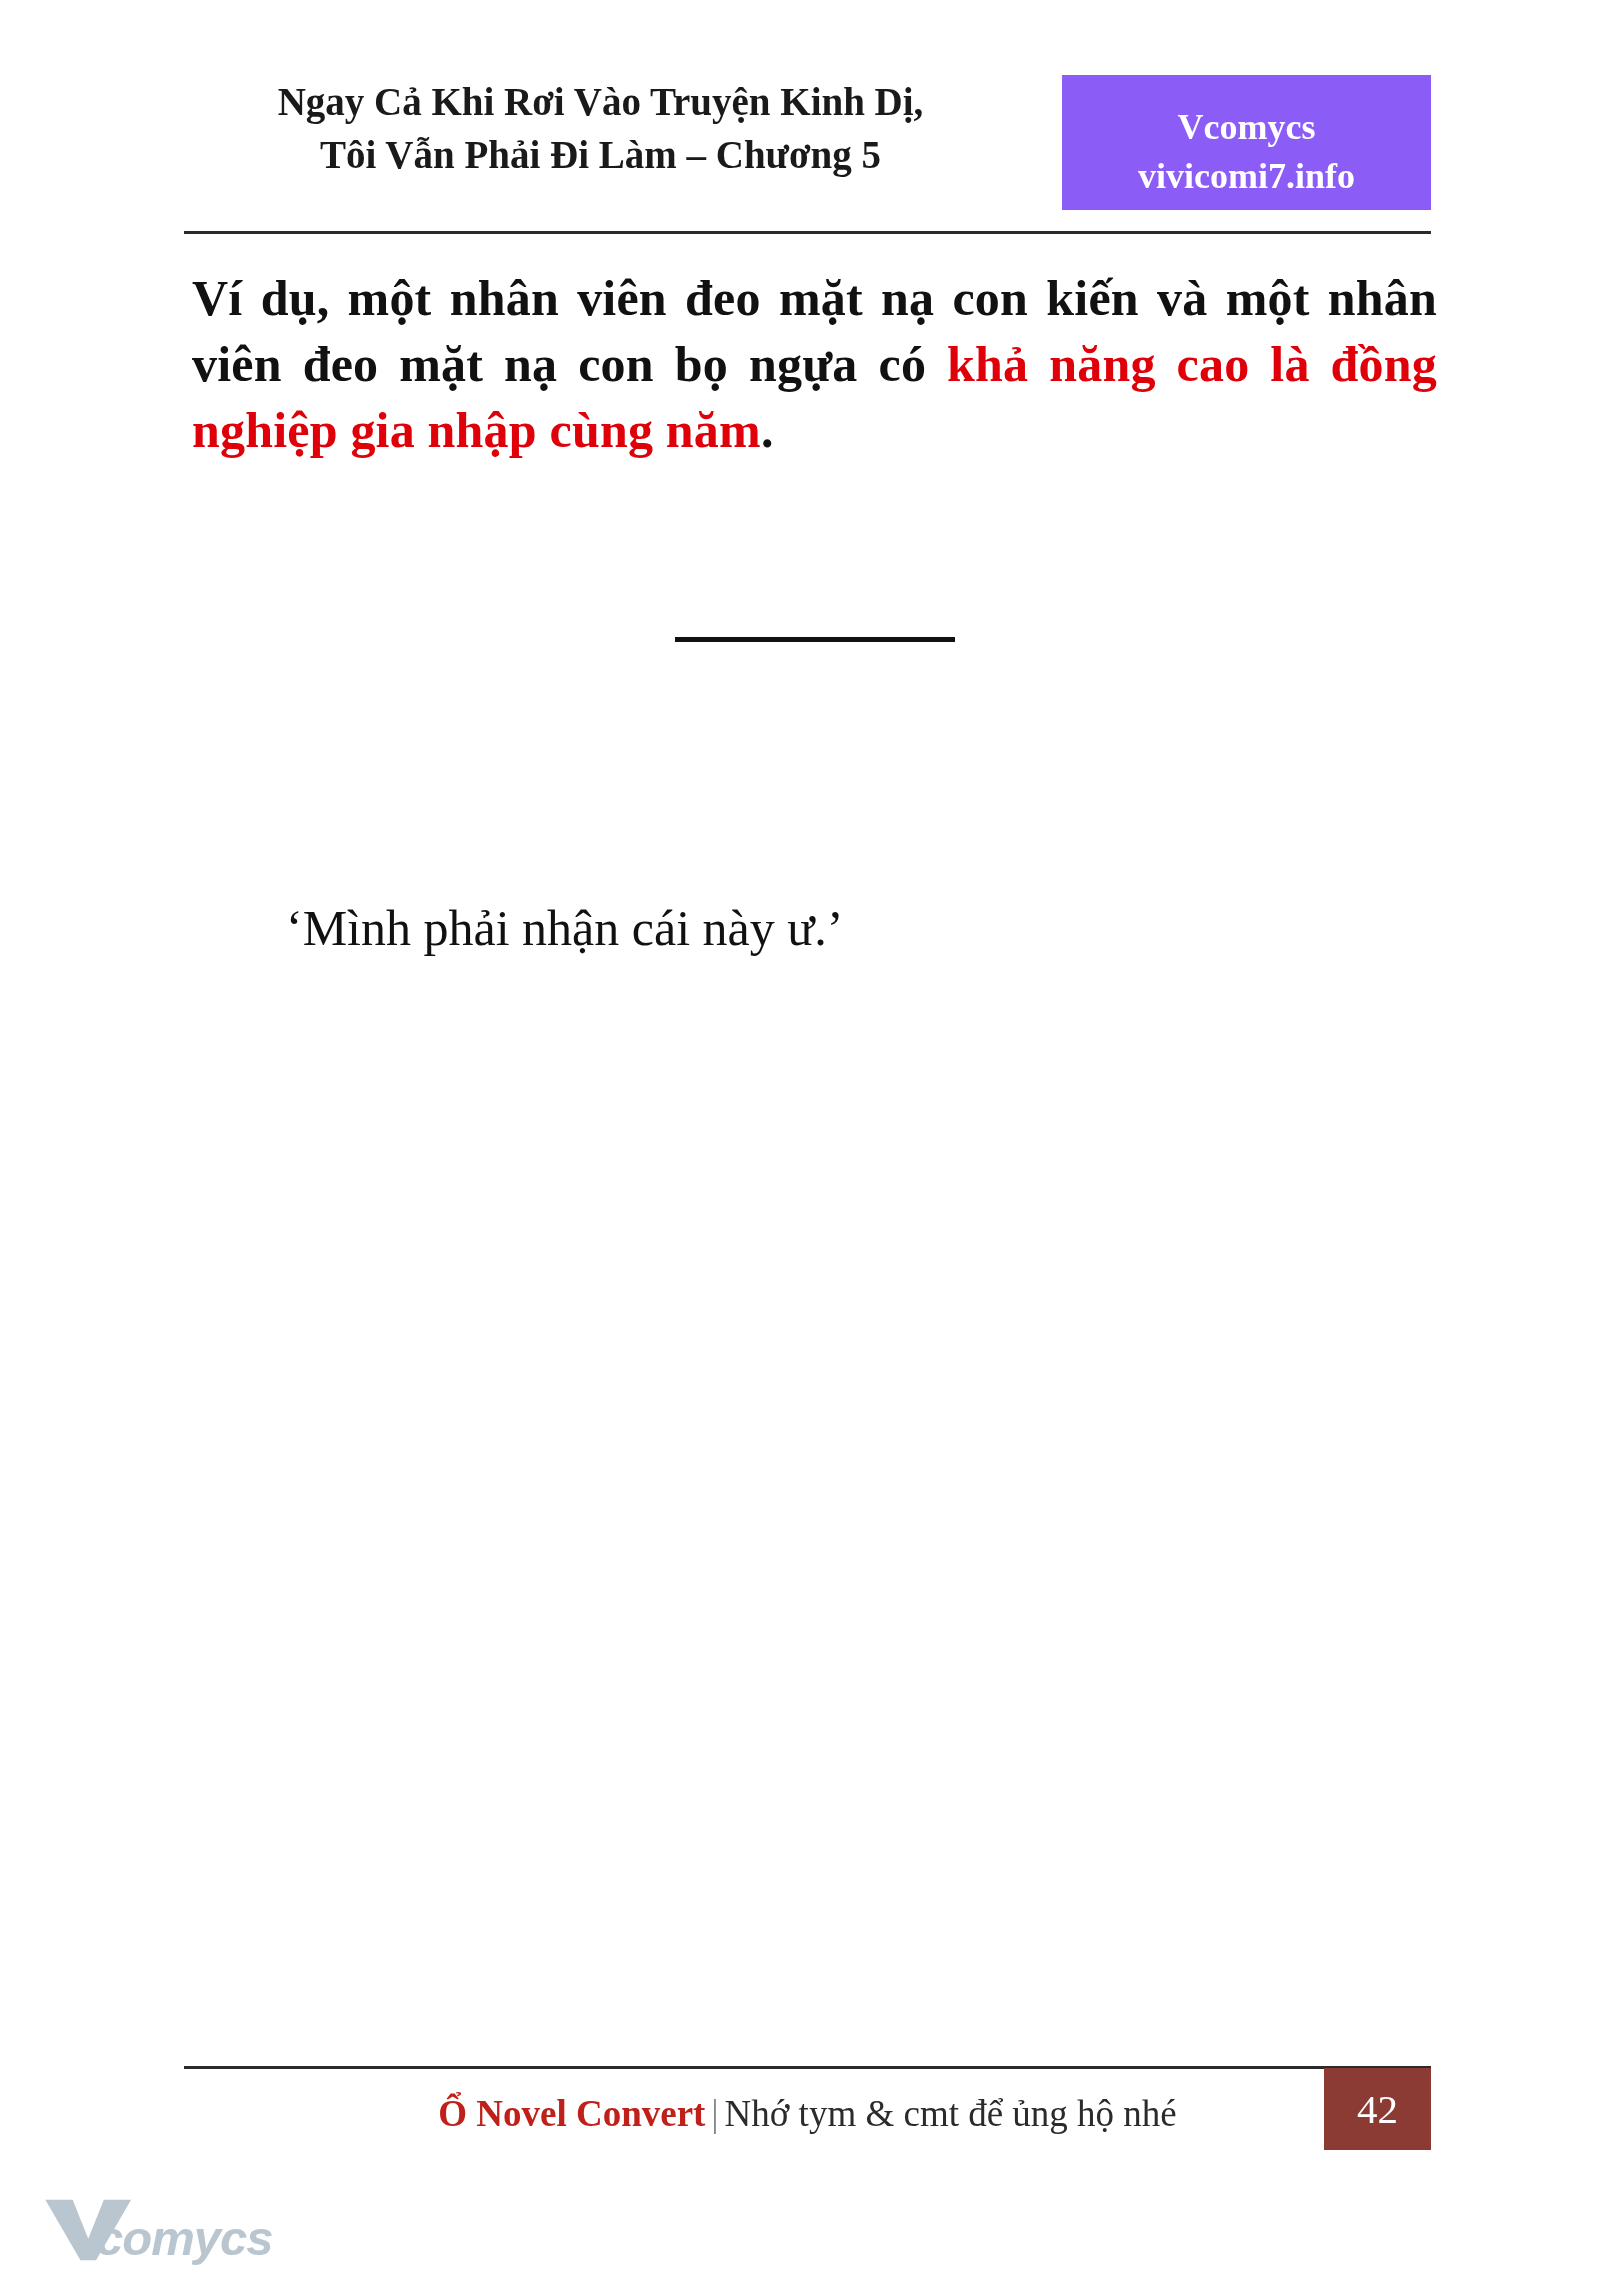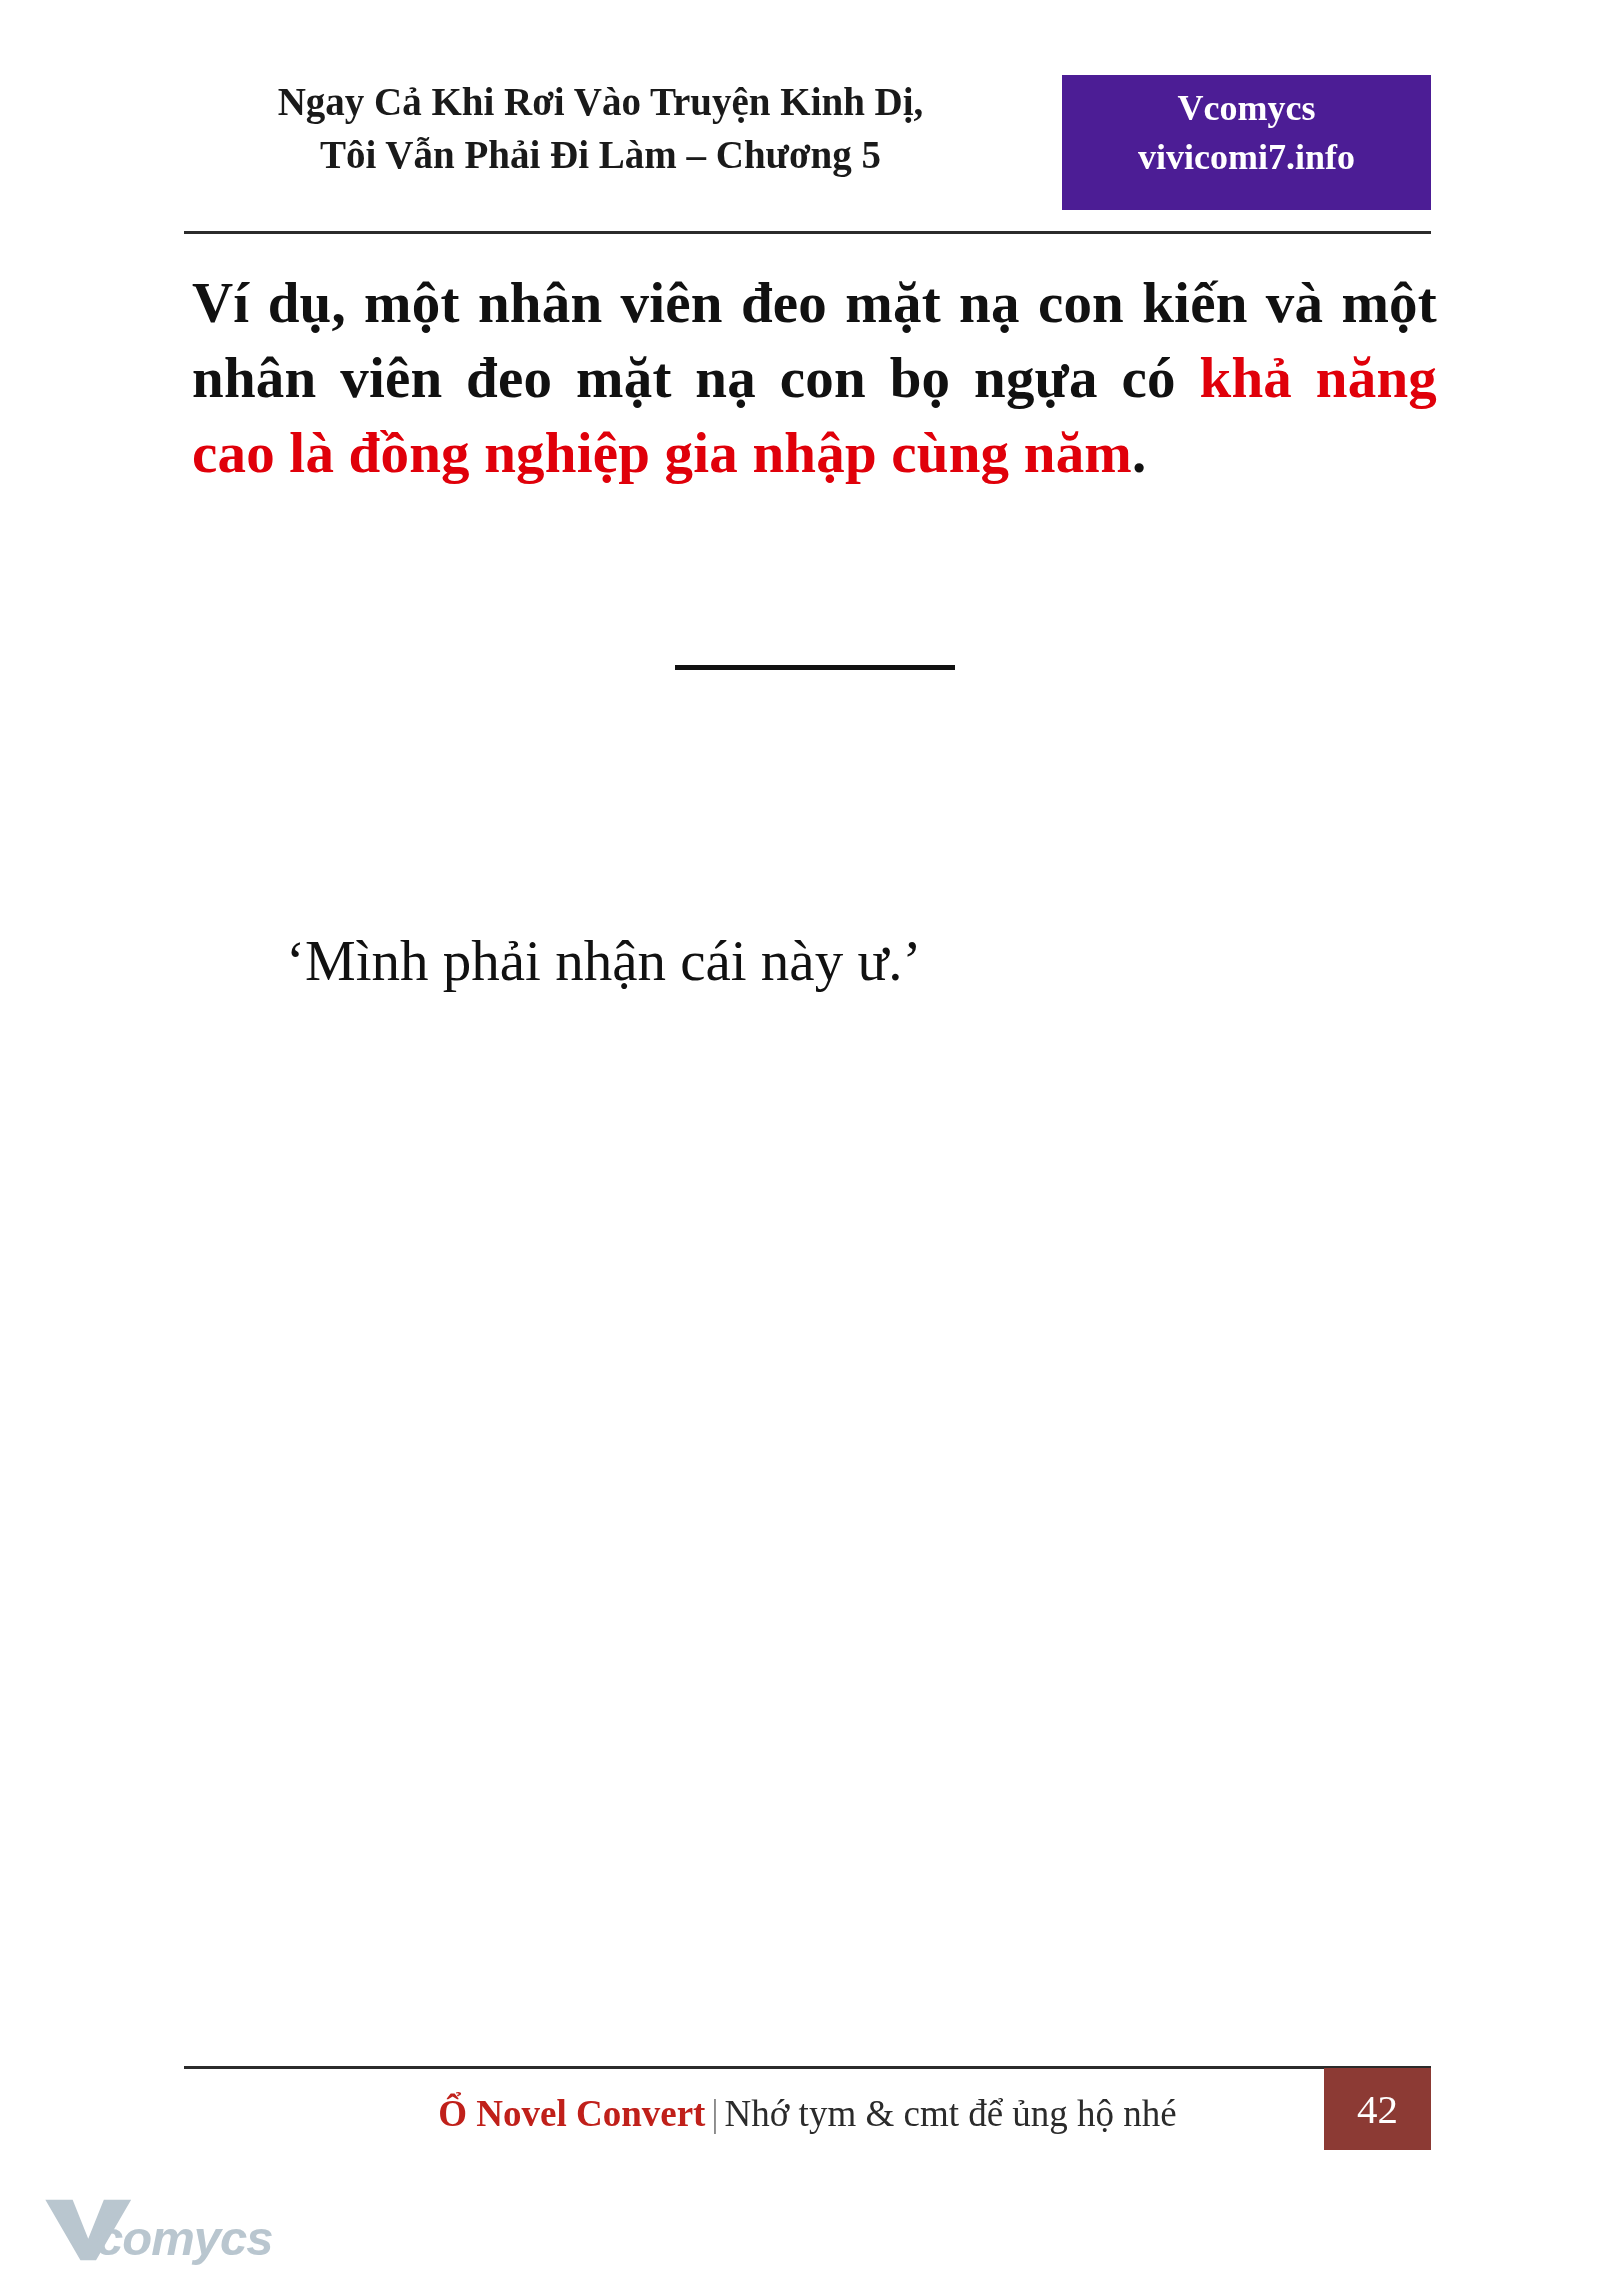--- a/index.html
+++ b/index.html
@@ -51,12 +51,12 @@
     top: -1px;
     width: 369px;
     height: 135px;
-    background: #4c1d95;
+    background: #8b5cf6;
     color: #ffffff;
     text-align: center;
     font-size: 36px;
     line-height: 1.35;
-    padding-top: 9px;
+    padding-top: 28px;
     box-sizing: border-box;
     font-family: "Liberation Serif", serif;
   }

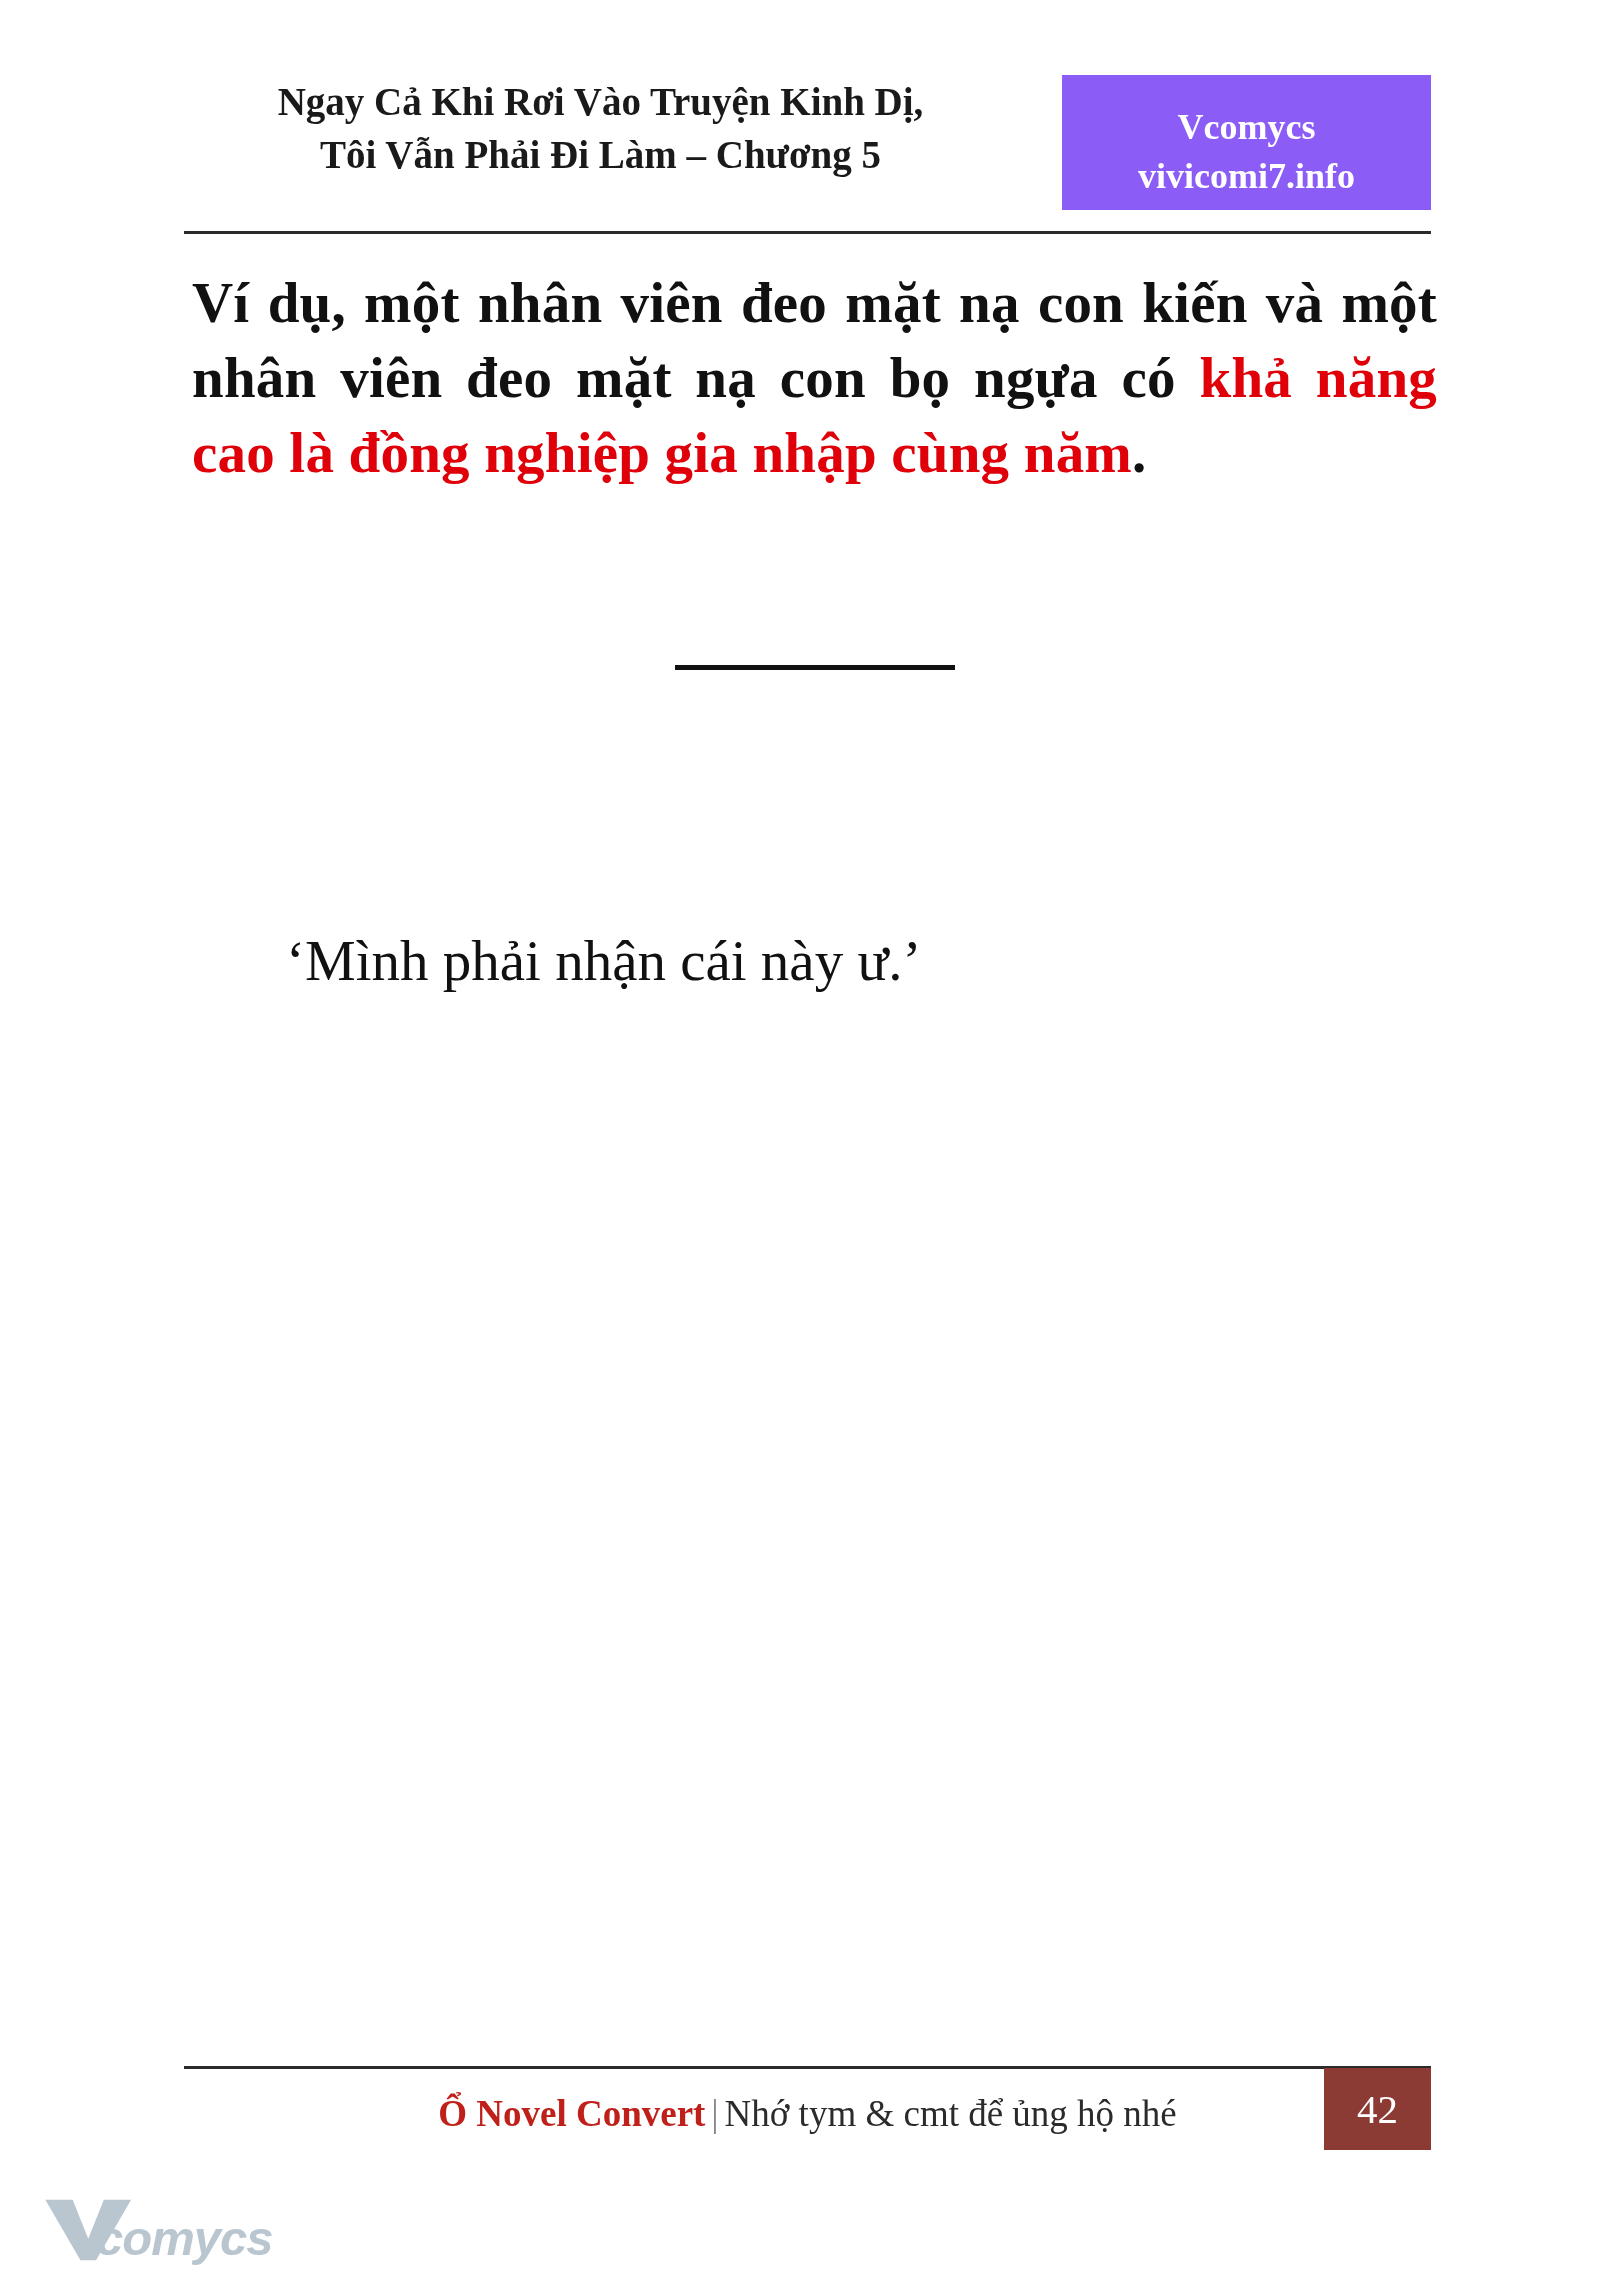--- a/index.html
+++ b/index.html
@@ -78,7 +78,7 @@
   }
   p.para {
     margin: 0;
-    font-size: 57px;
+    font-size: 50px;
     line-height: 1.32;
     color: #111111;
     text-align: justify;

